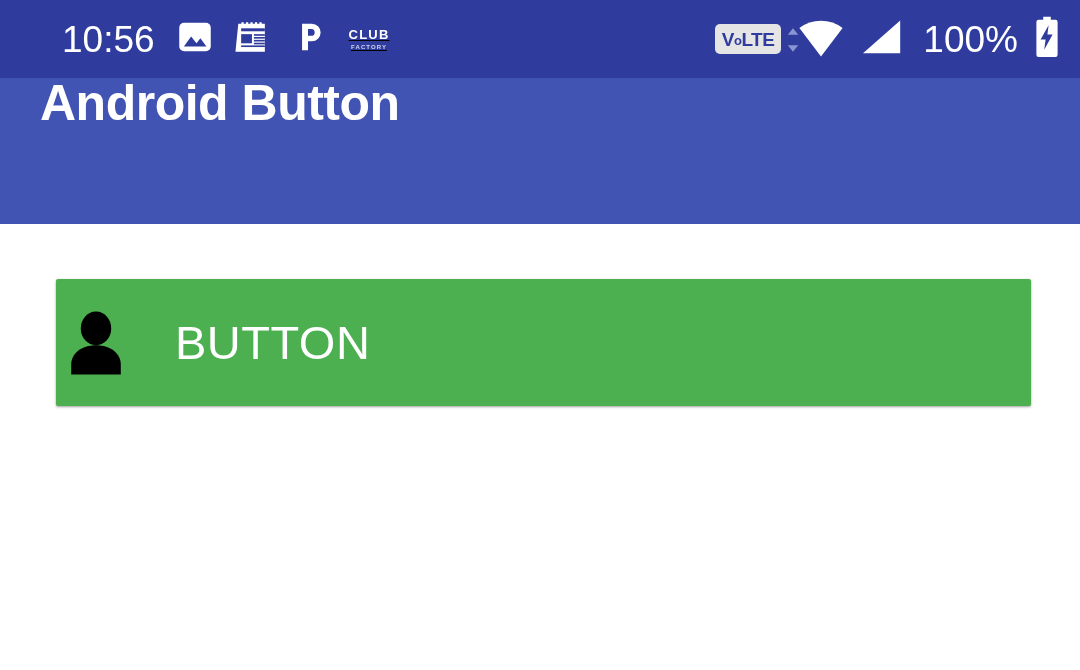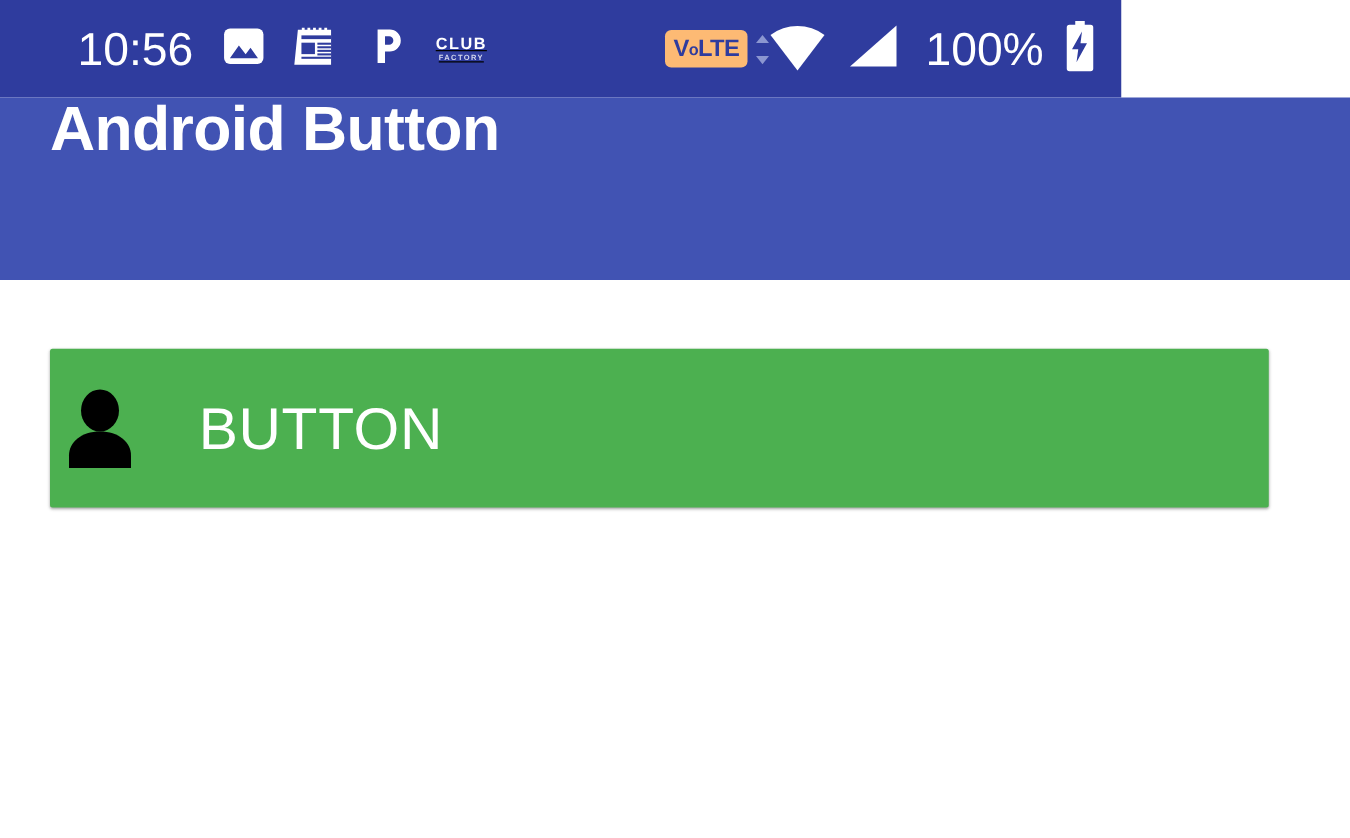--- a/index.html
+++ b/index.html
@@ -26,7 +26,7 @@
   .status-bar {
     position: absolute;
     left: 0; top: 0;
-    width: 897px;
+    width: 1080px;
     height: 78px;
     background: #2f3c9e;
     display: flex;

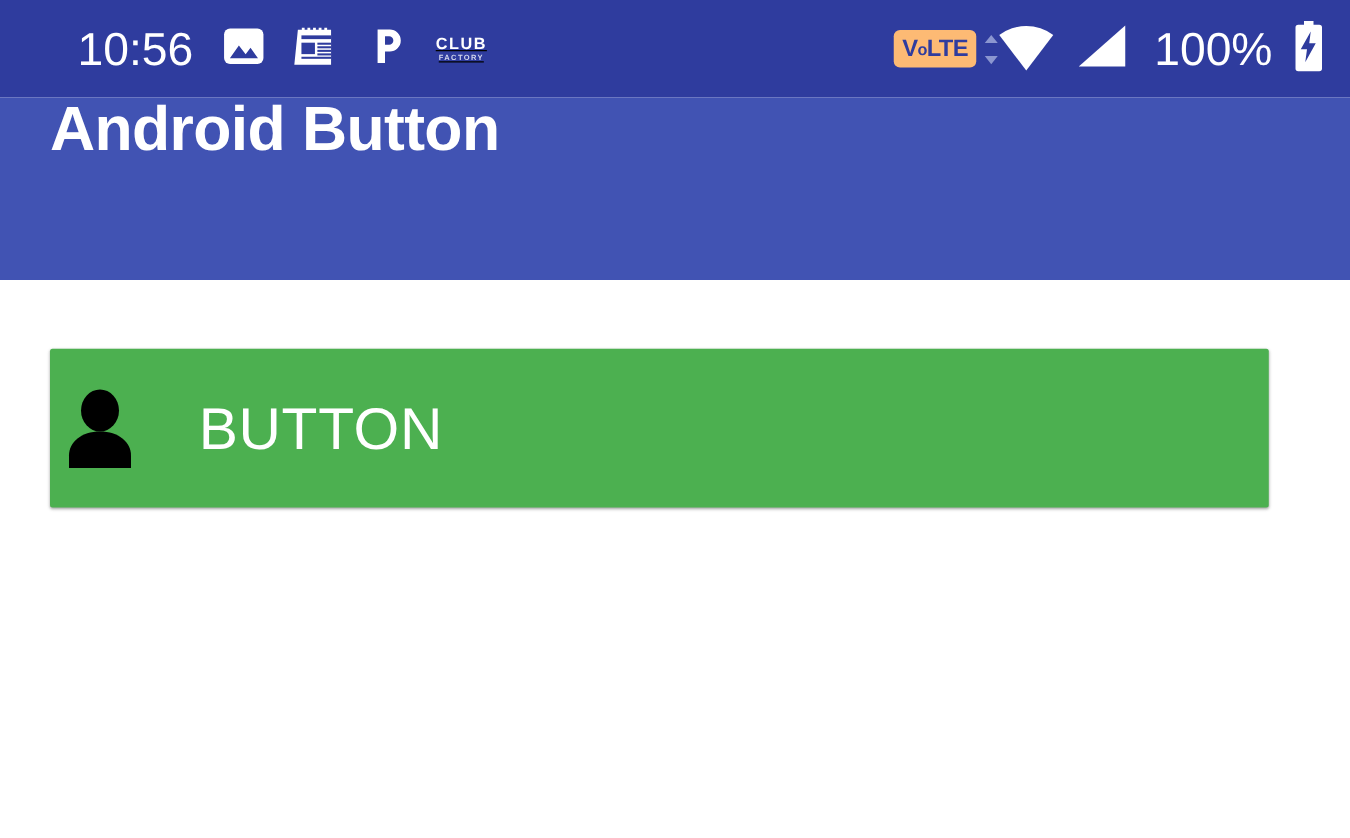--- a/index.html
+++ b/index.html
@@ -64,7 +64,7 @@
   .sb-icon { display: block; }
 
   .volte-badge {
-    background: #fdba74;
+    background: #e5e5e5;
     border-radius: 5px;
     padding: 4px 7px 4px 7px;
     display: flex;

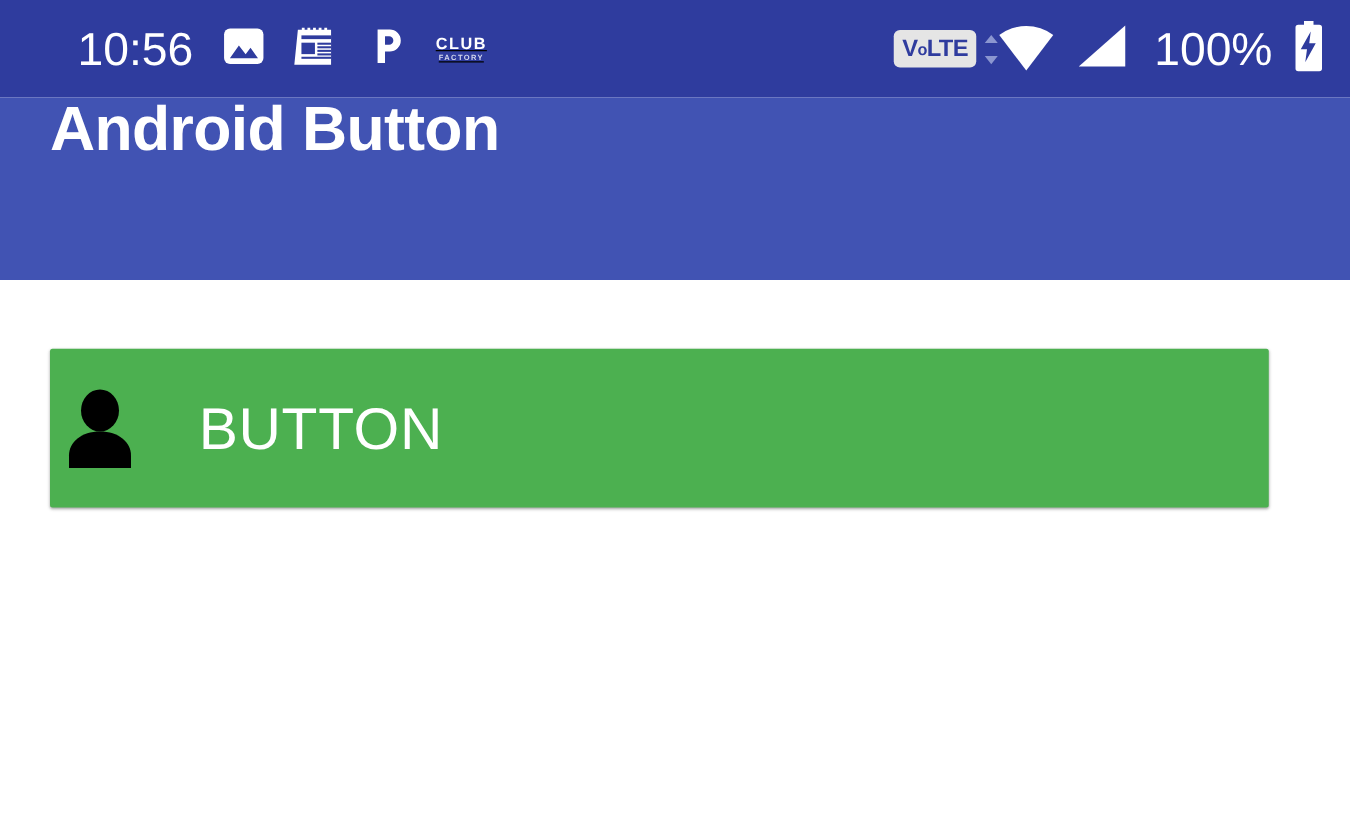--- a/index.html
+++ b/index.html
@@ -157,7 +157,7 @@
 
   .green-button {
     position: absolute;
-    left: 40px;
+    left: 56px;
     top: 55px;
     width: 975px;
     height: 127px;

